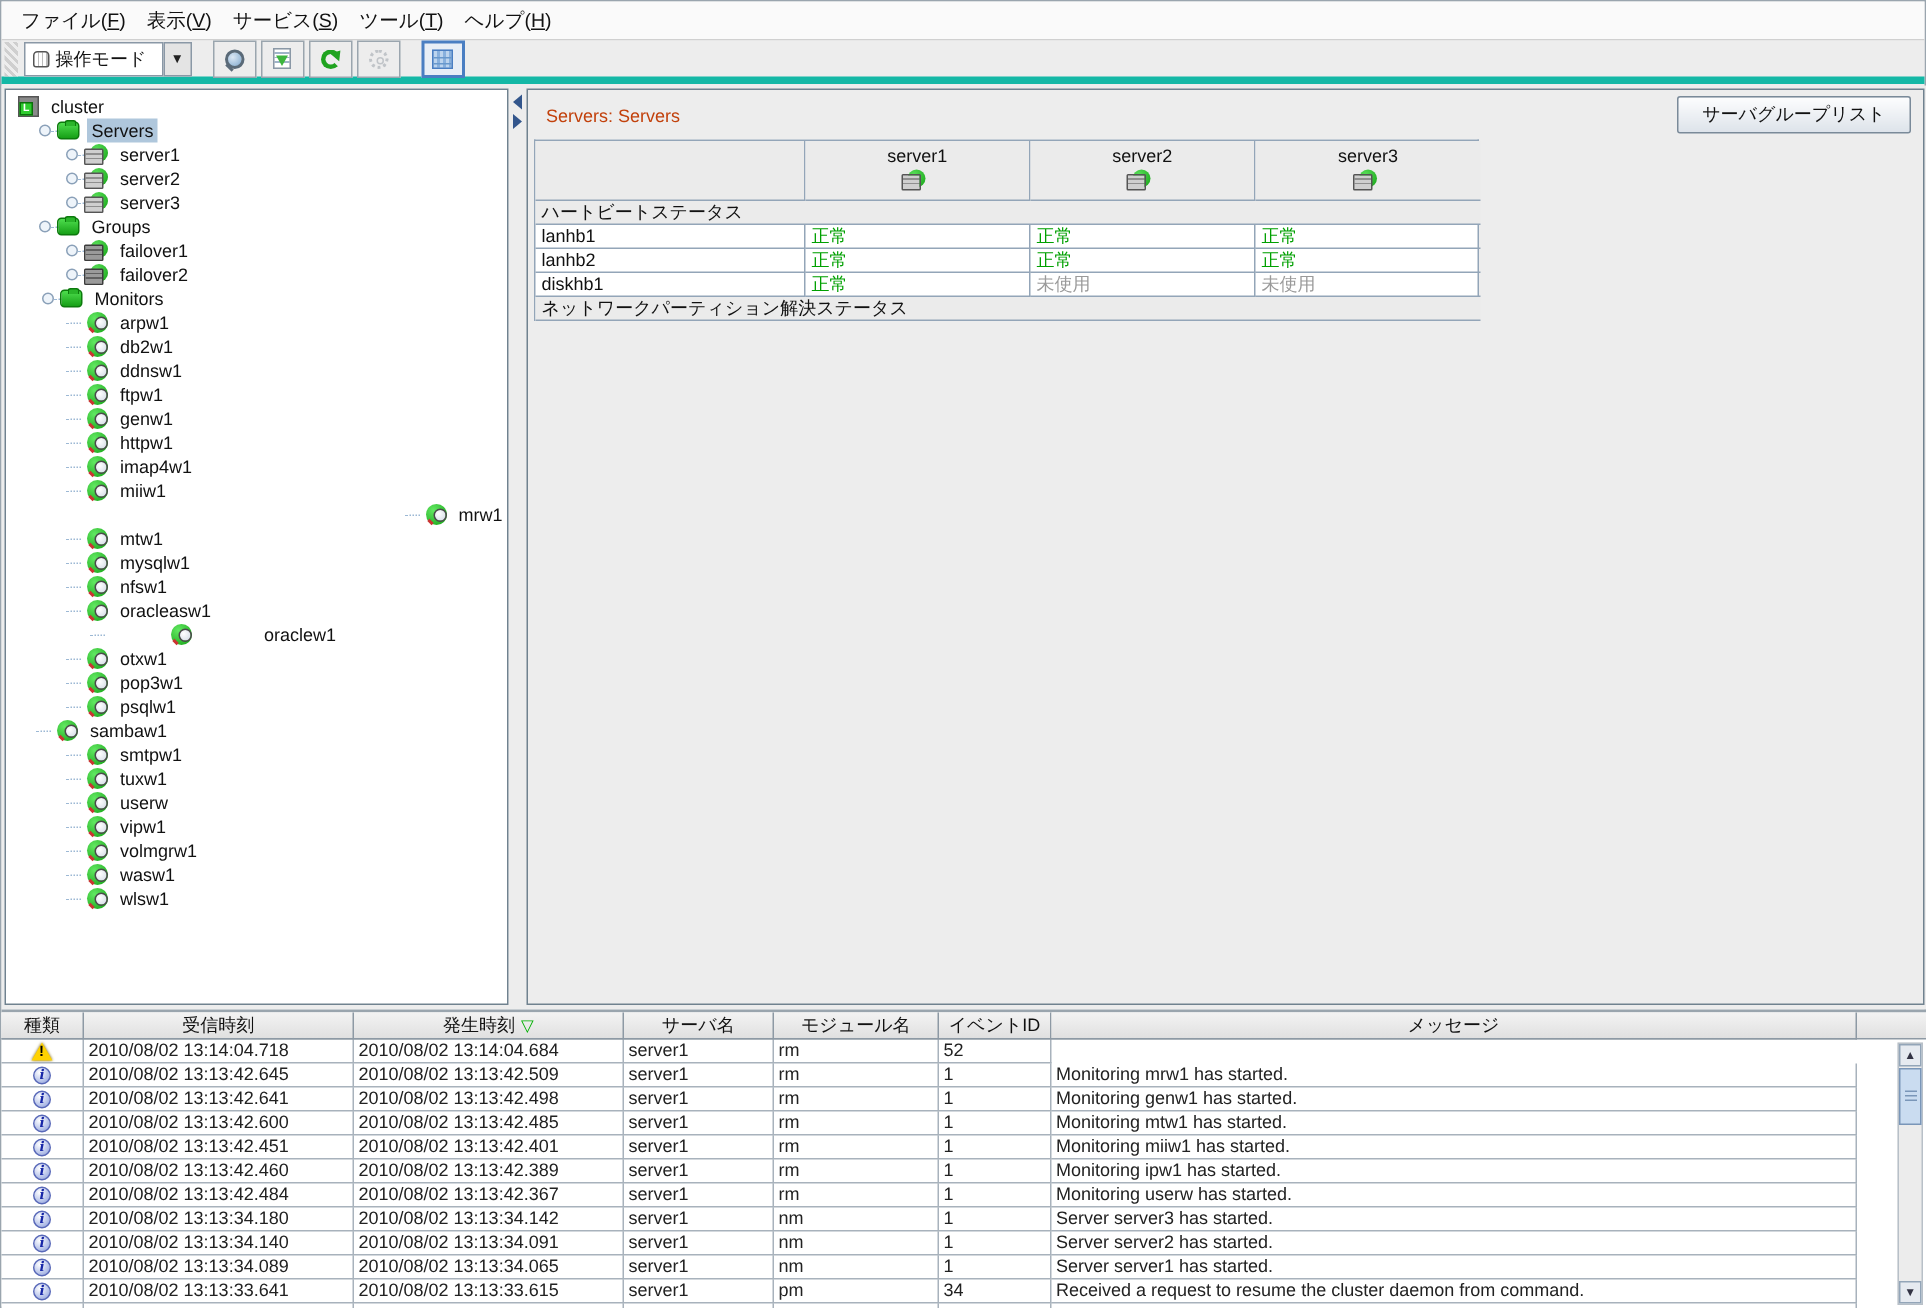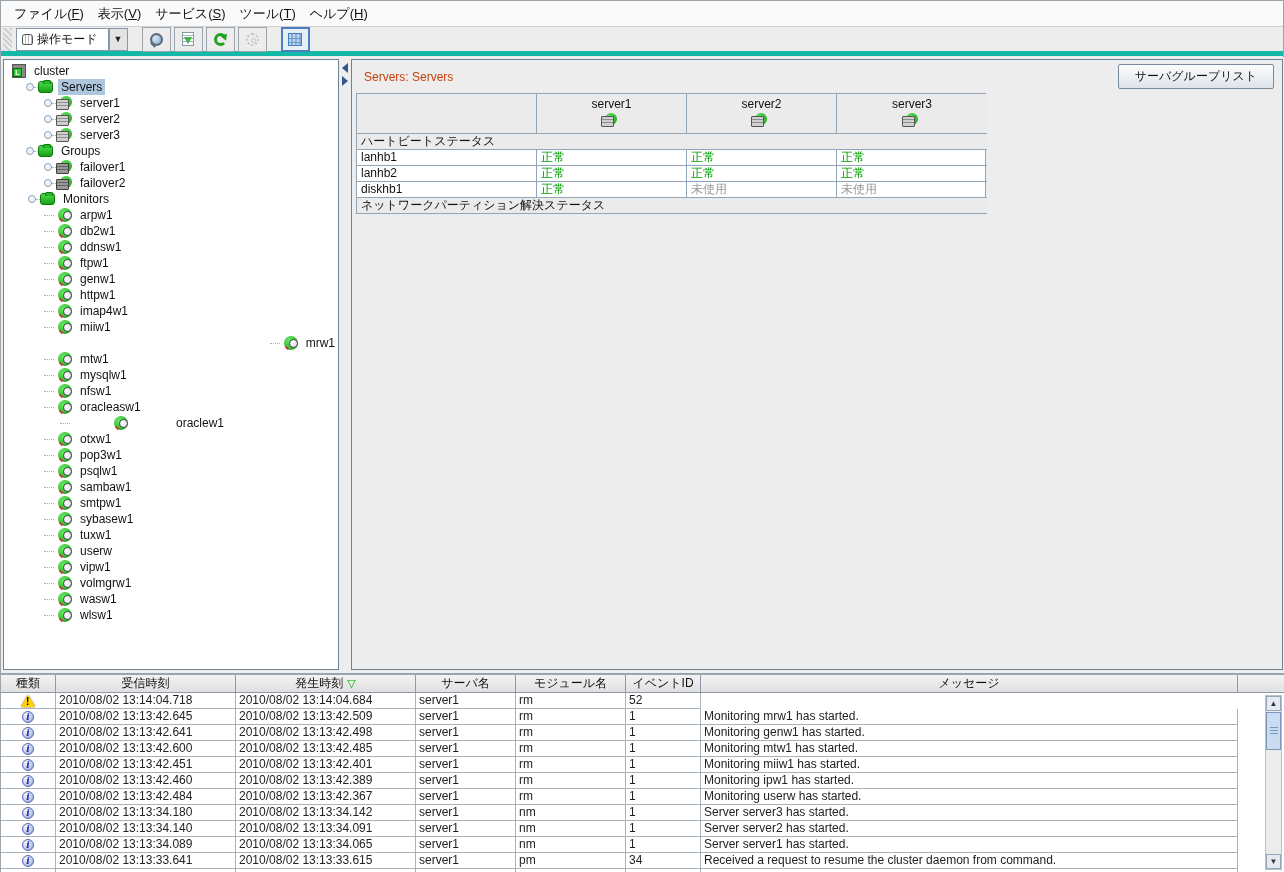--- a/index.html
+++ b/index.html
@@ -343,7 +343,7 @@
           <span class="ticon monitor-icon"></span>
           <span class="tlabel">psqlw1</span>
         </div>
-        <div class="tree-row" style="padding-left: 40px;">
+        <div class="tree-row" style="padding-left: 20px;">
           <span class="handle line"></span>
           <span class="ticon monitor-icon"></span>
           <span class="tlabel">sambaw1</span>

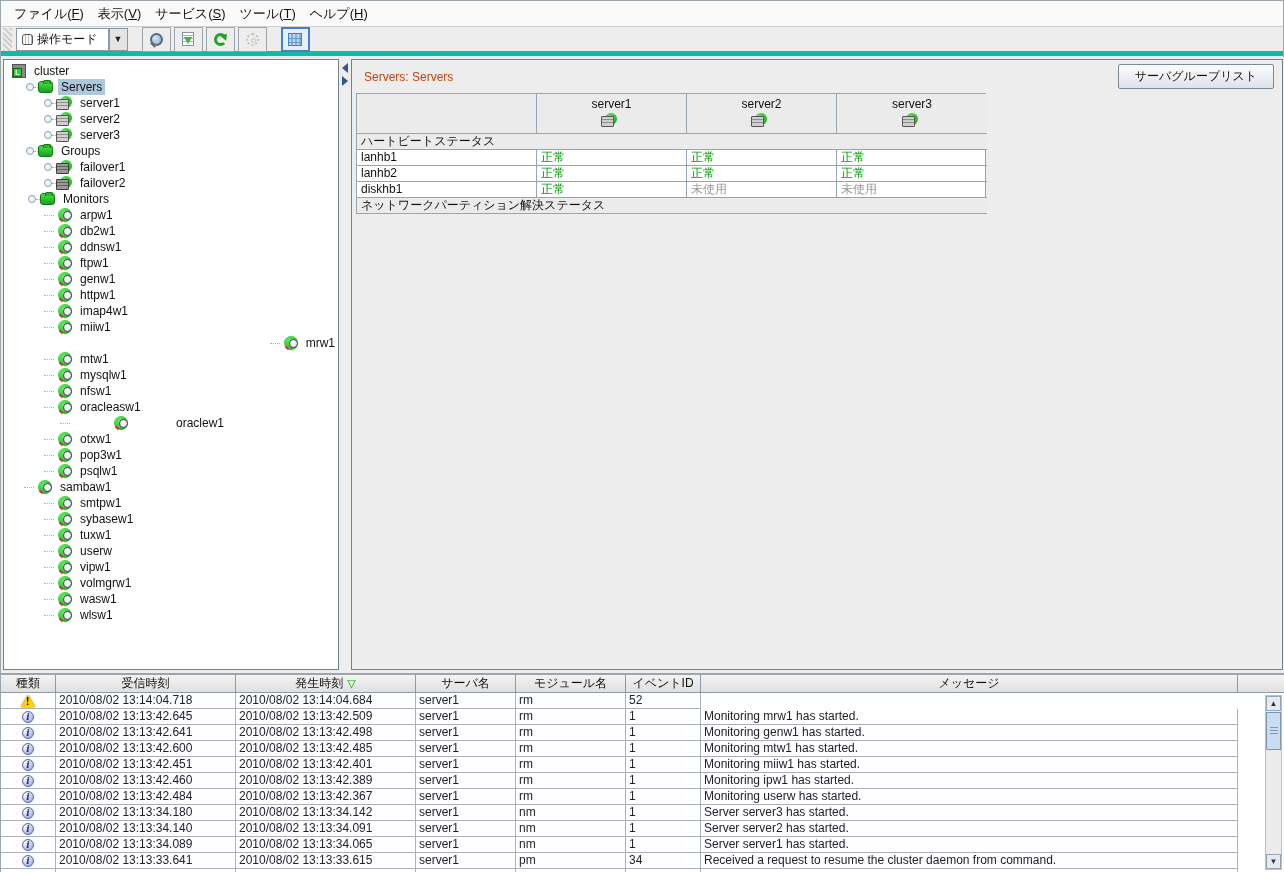--- a/index.html
+++ b/index.html
@@ -356,11 +356,6 @@
         <div class="tree-row" style="padding-left: 40px;">
           <span class="handle line"></span>
           <span class="ticon monitor-icon"></span>
-          <span class="tlabel">sybasew1</span>
-        </div>
-        <div class="tree-row" style="padding-left: 40px;">
-          <span class="handle line"></span>
-          <span class="ticon monitor-icon"></span>
           <span class="tlabel">tuxw1</span>
         </div>
         <div class="tree-row" style="padding-left: 40px;">

